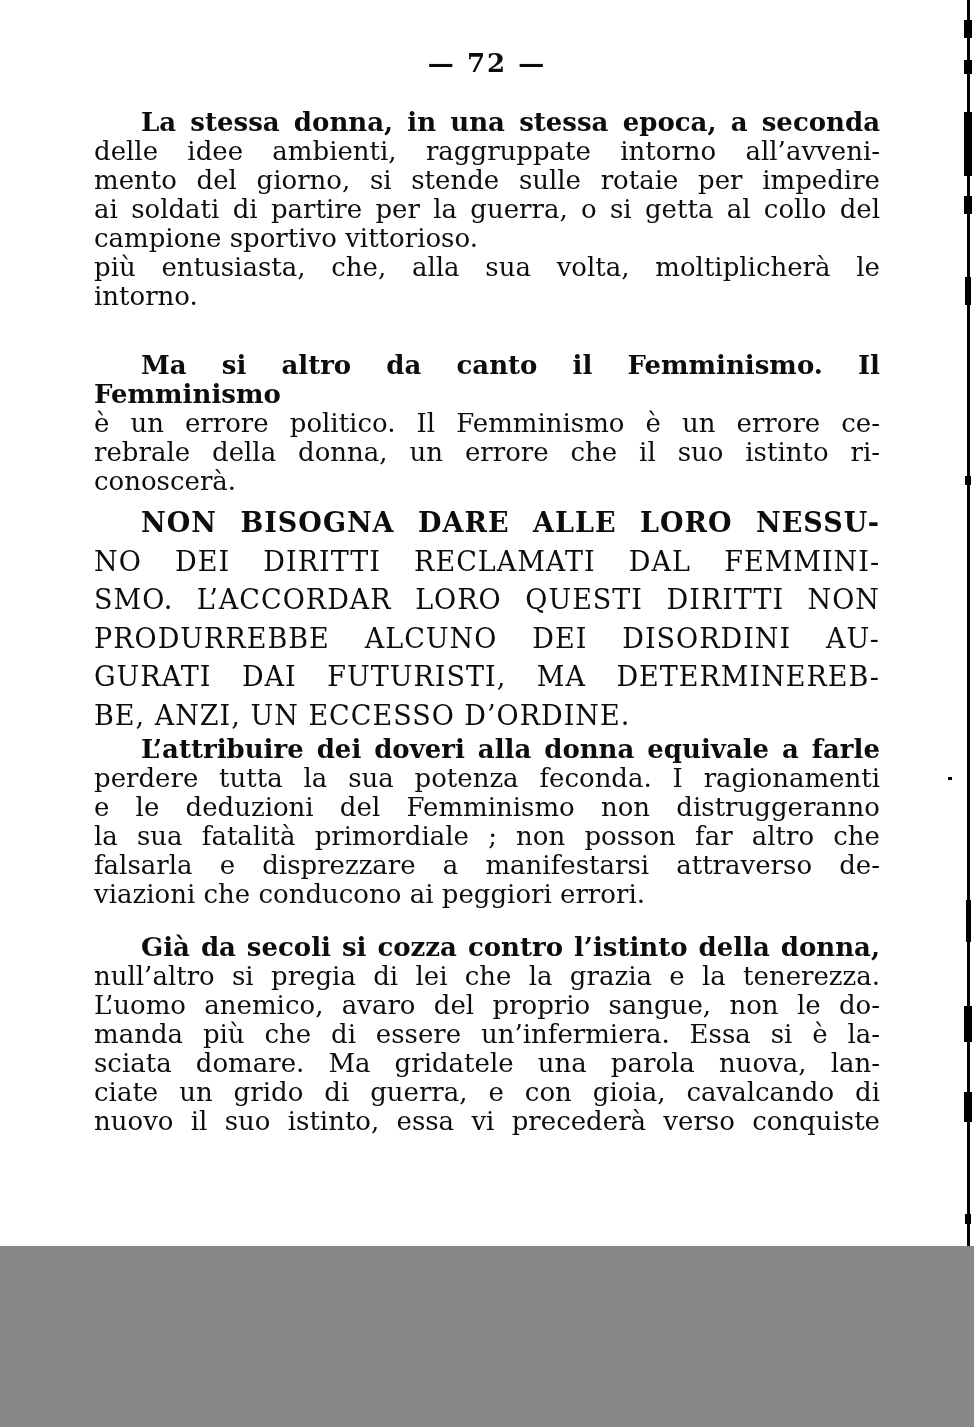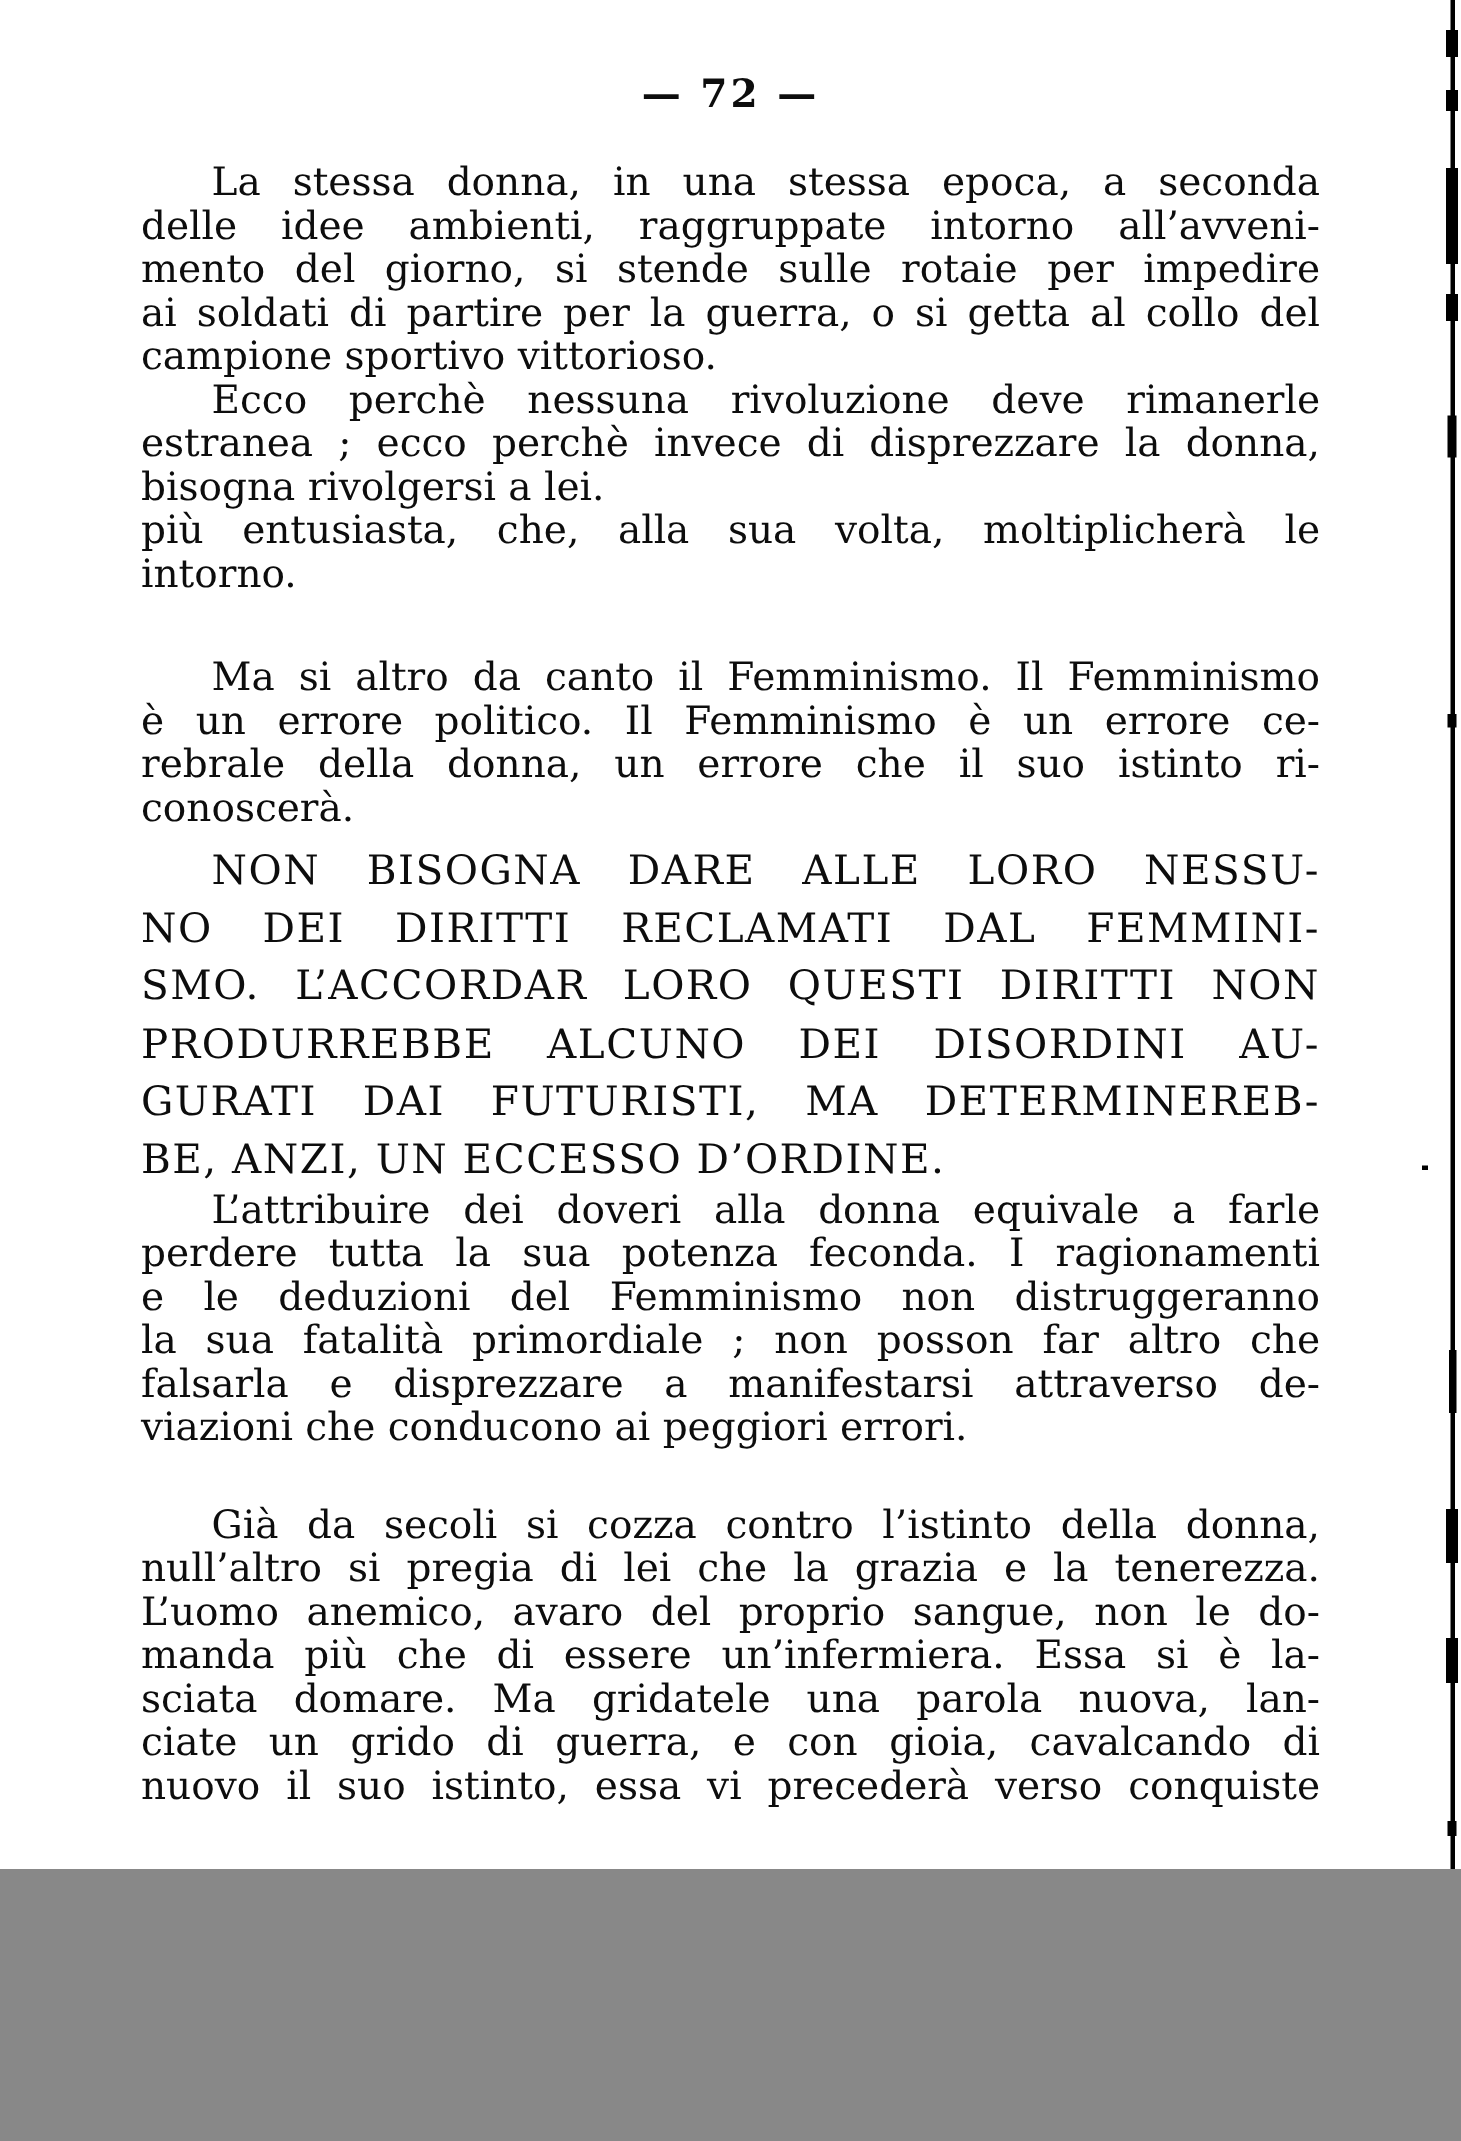--- a/index.html
+++ b/index.html
@@ -43,6 +43,7 @@
   }
   .para .line.first {
     text-indent: 47px;
+    font-weight: bold;
   }
   .para.caps .line {
     font-size: 27px;

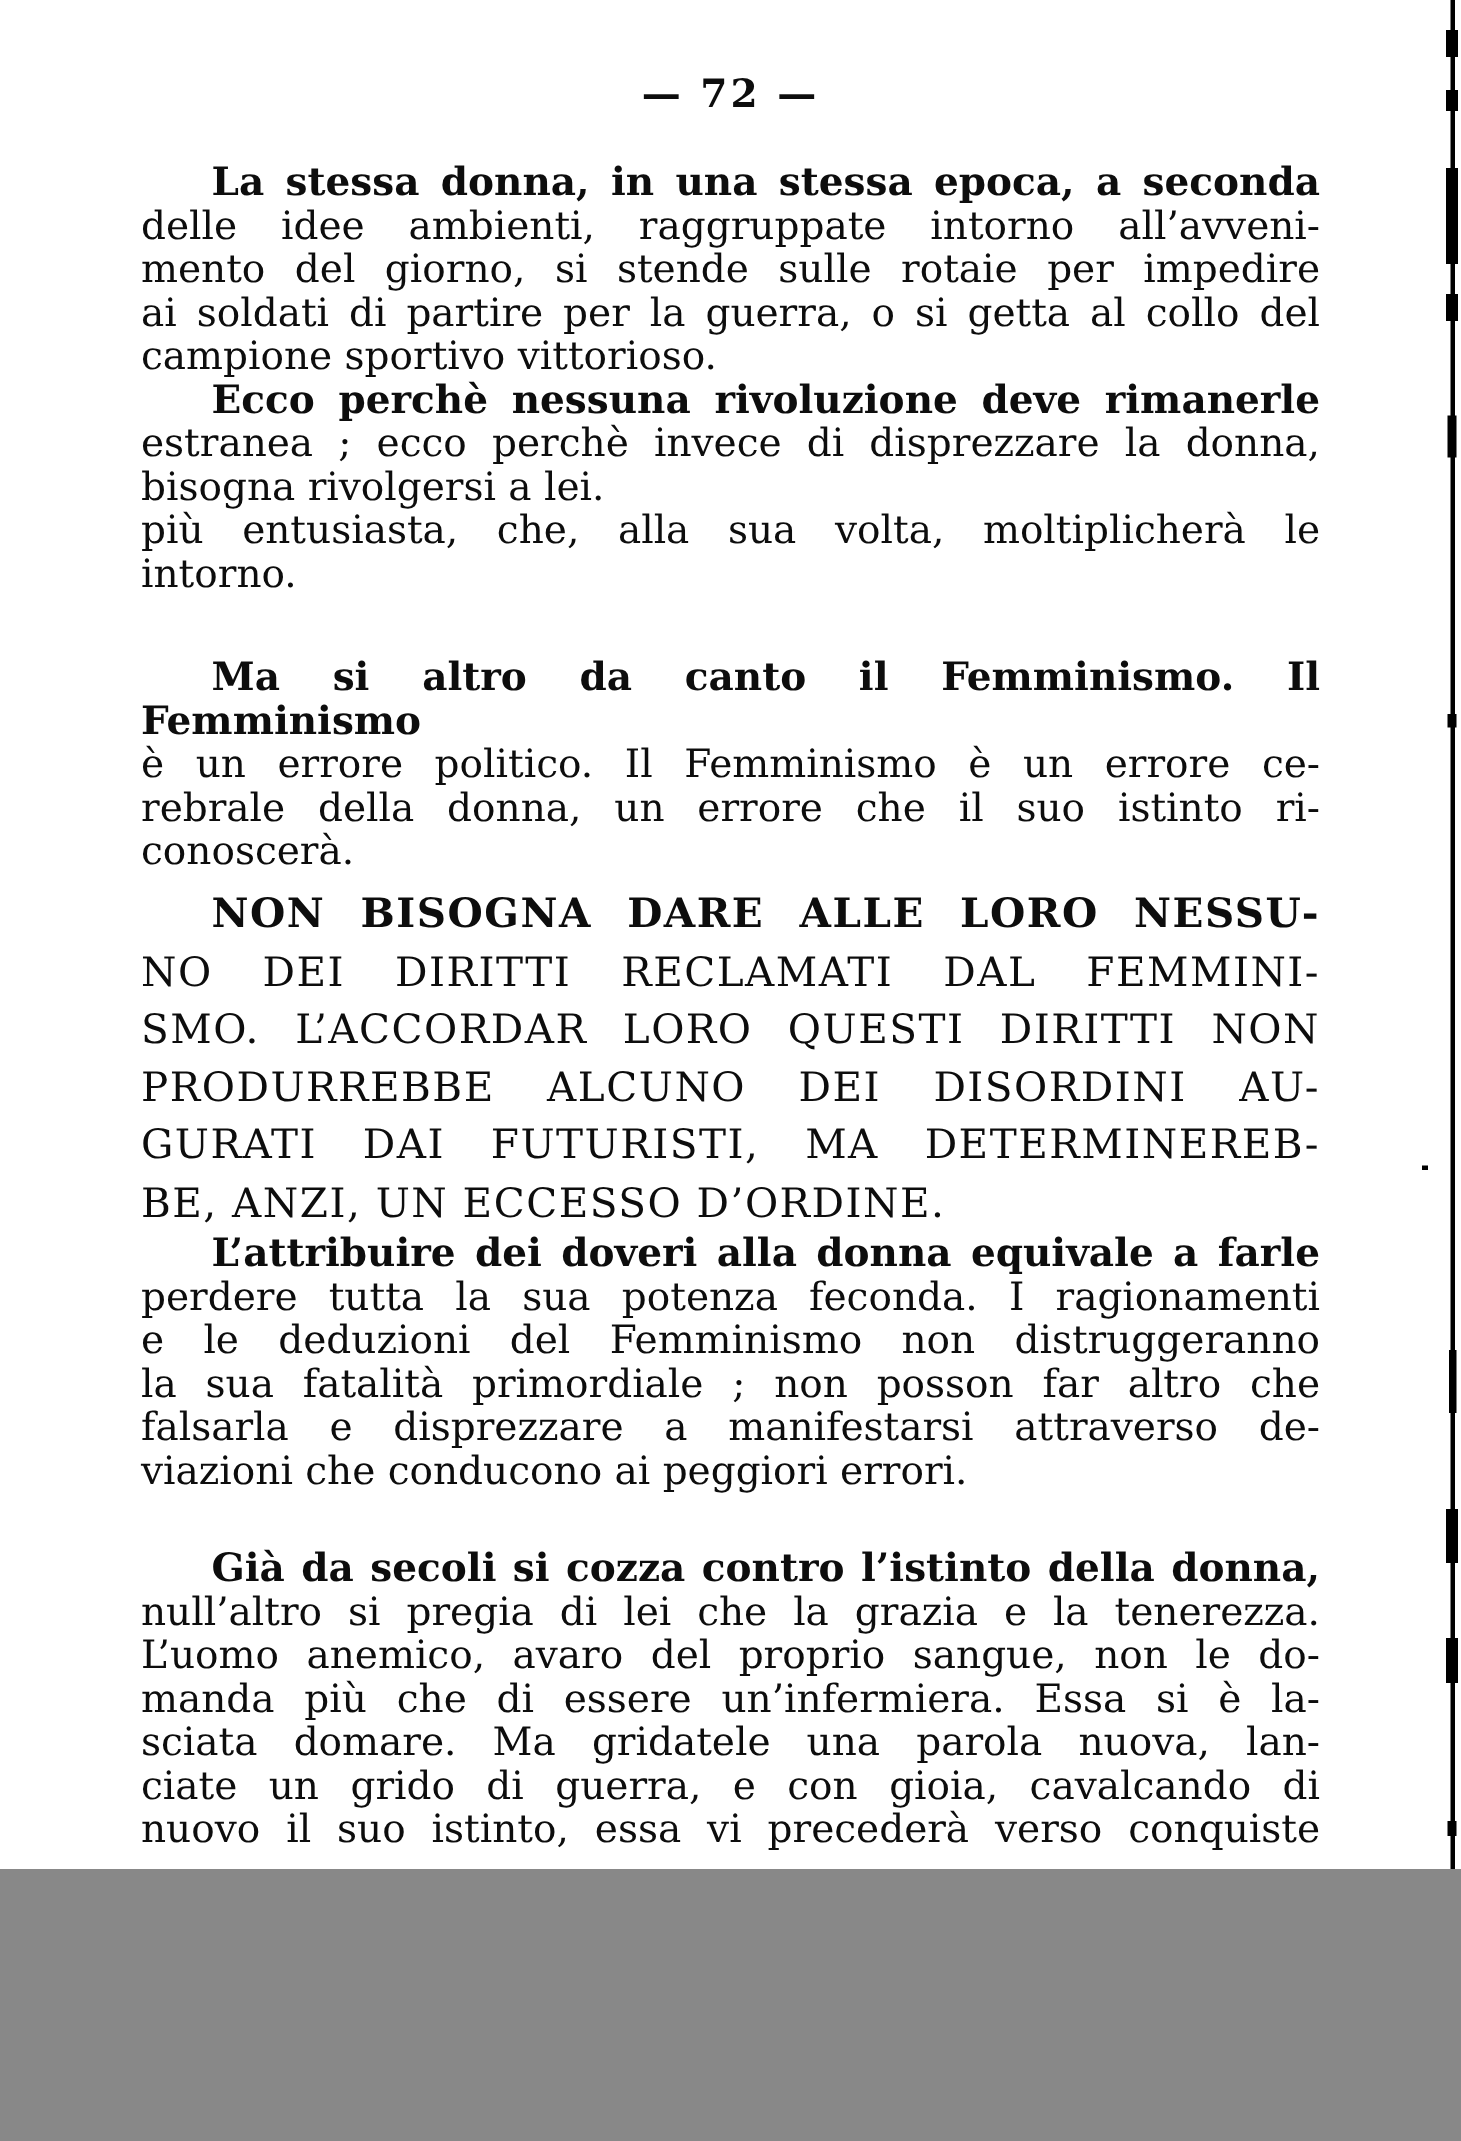--- a/index.html
+++ b/index.html
@@ -105,11 +105,6 @@
           <div class="line">ai soldati di partire per la guerra, o si getta al collo del</div>
           <div class="line last">campione sportivo vittorioso.</div>
         </div>
-        <div class="para para-1">
-          <div class="line first">Ecco perchè nessuna rivoluzione deve rimanerle</div>
-          <div class="line">estranea ; ecco perchè invece di disprezzare la donna,</div>
-          <div class="line last">bisogna rivolgersi a lei.</div>
-        </div>
         <div class="para para-2">
           <div class="line">più entusiasta, che, alla sua volta, moltiplicherà le</div>
           <div class="line last">intorno.</div>

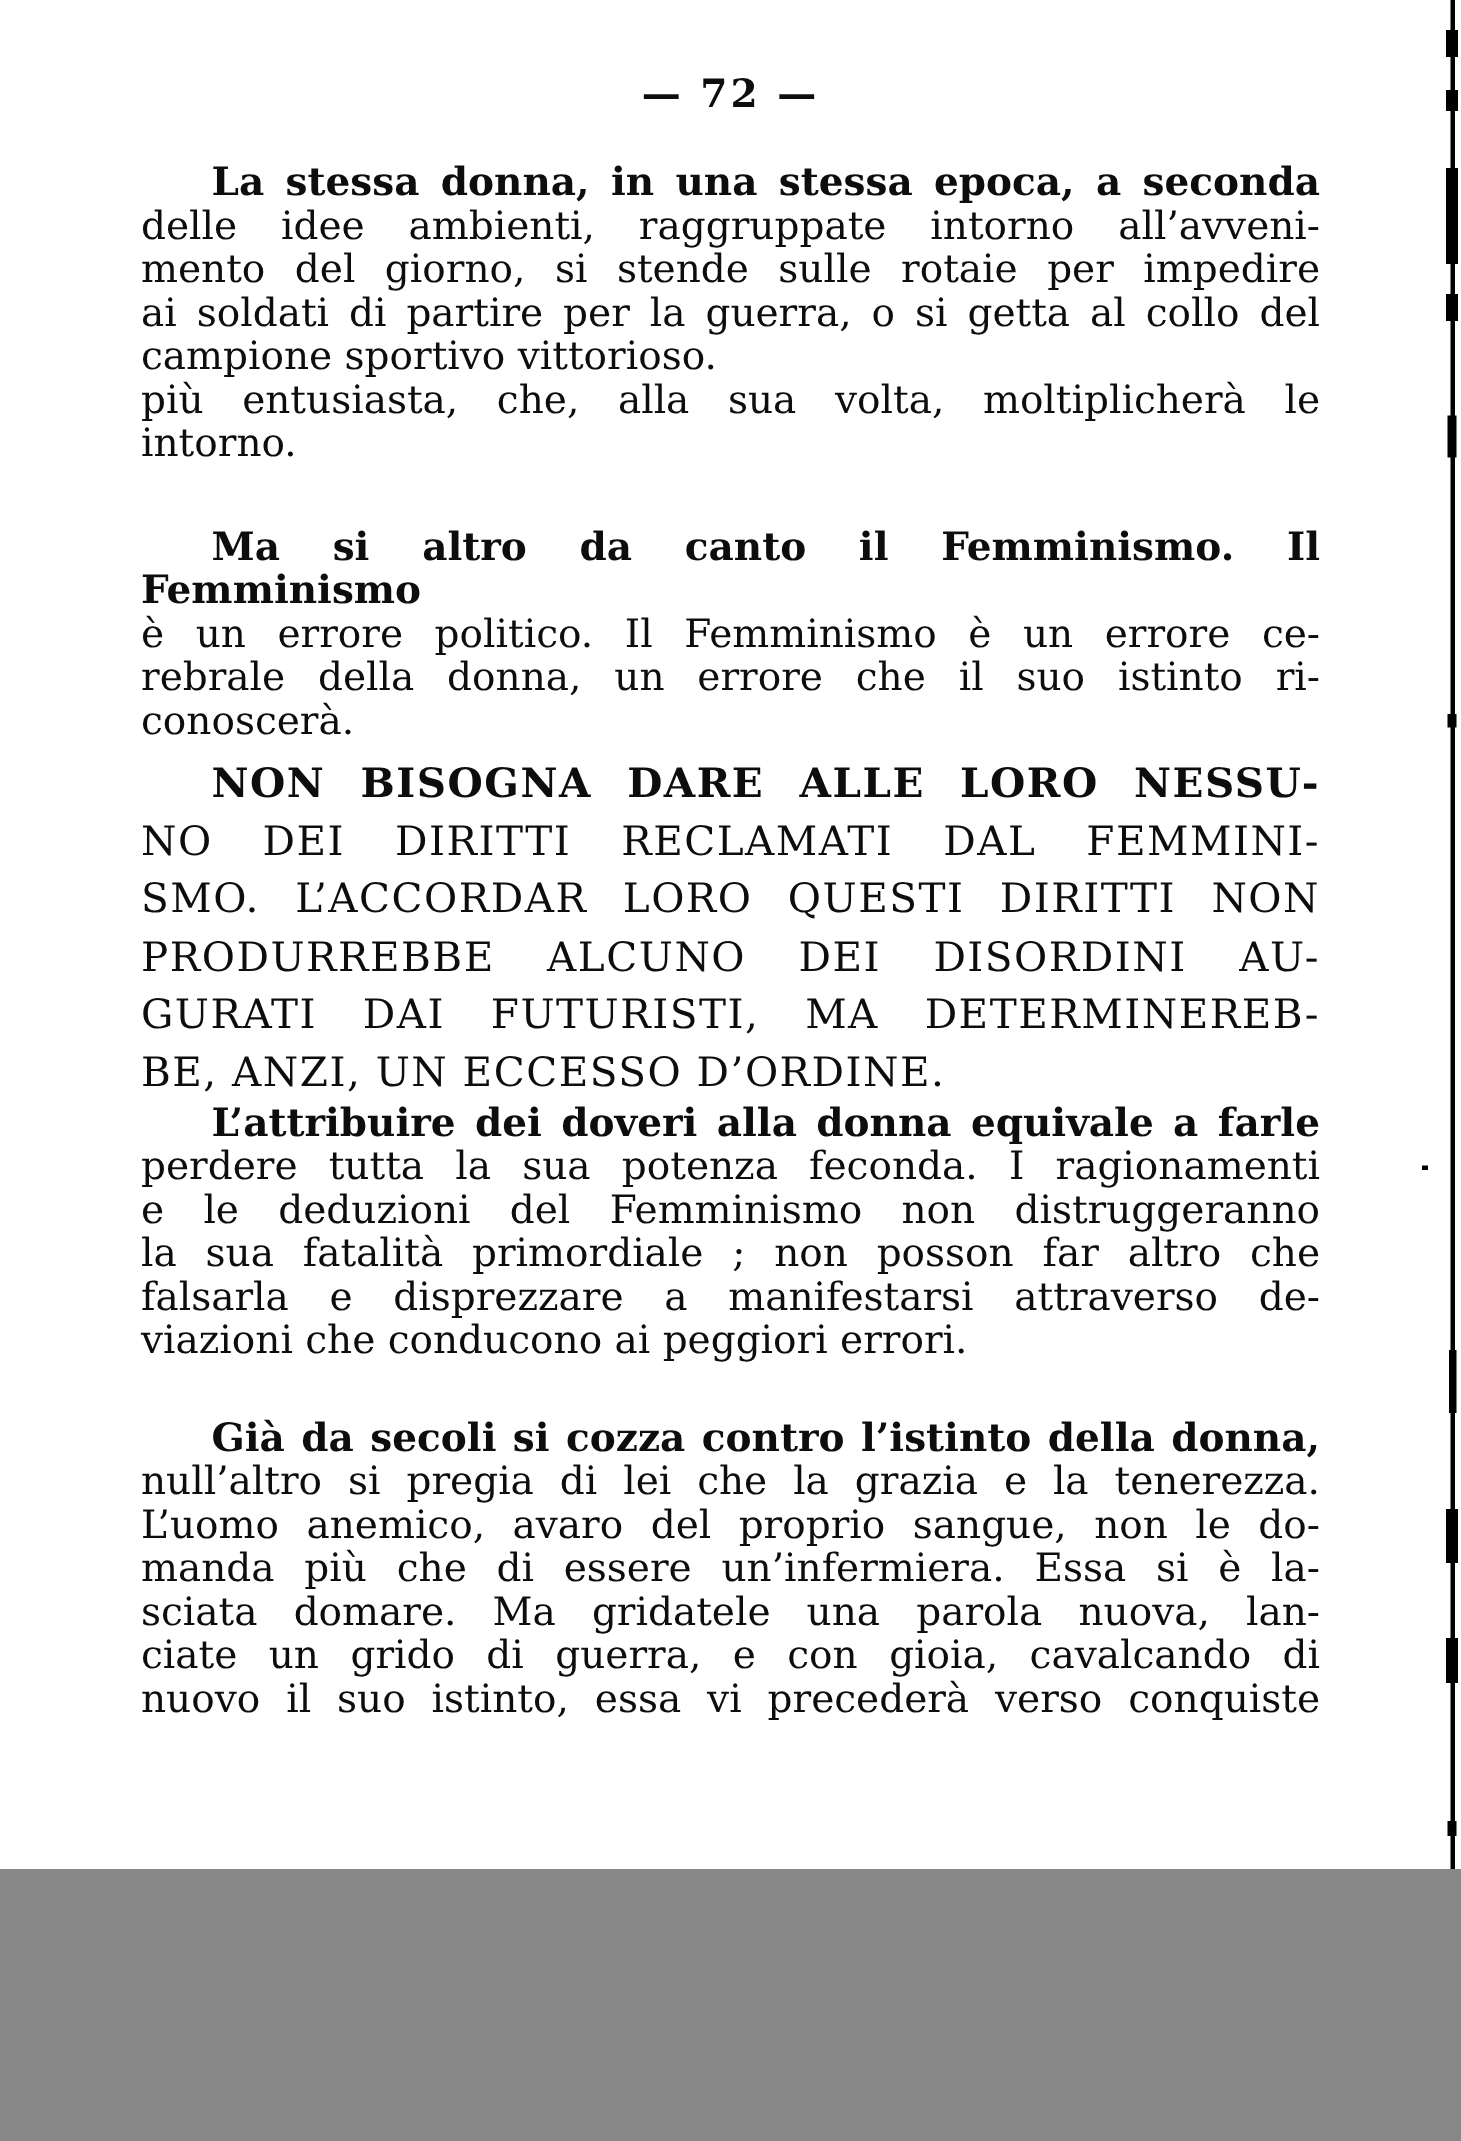--- a/index.html
+++ b/index.html
@@ -54,7 +54,7 @@
   .para-0 { margin-top: 30px; }
   .para-3 { margin-top: 40px; }
   .para-4 { margin-top: 8px; }
-  .para-6 { margin-top: 36px; }
+  .para-6 { margin-top: 24px; }
 
   
   .edge-line {

